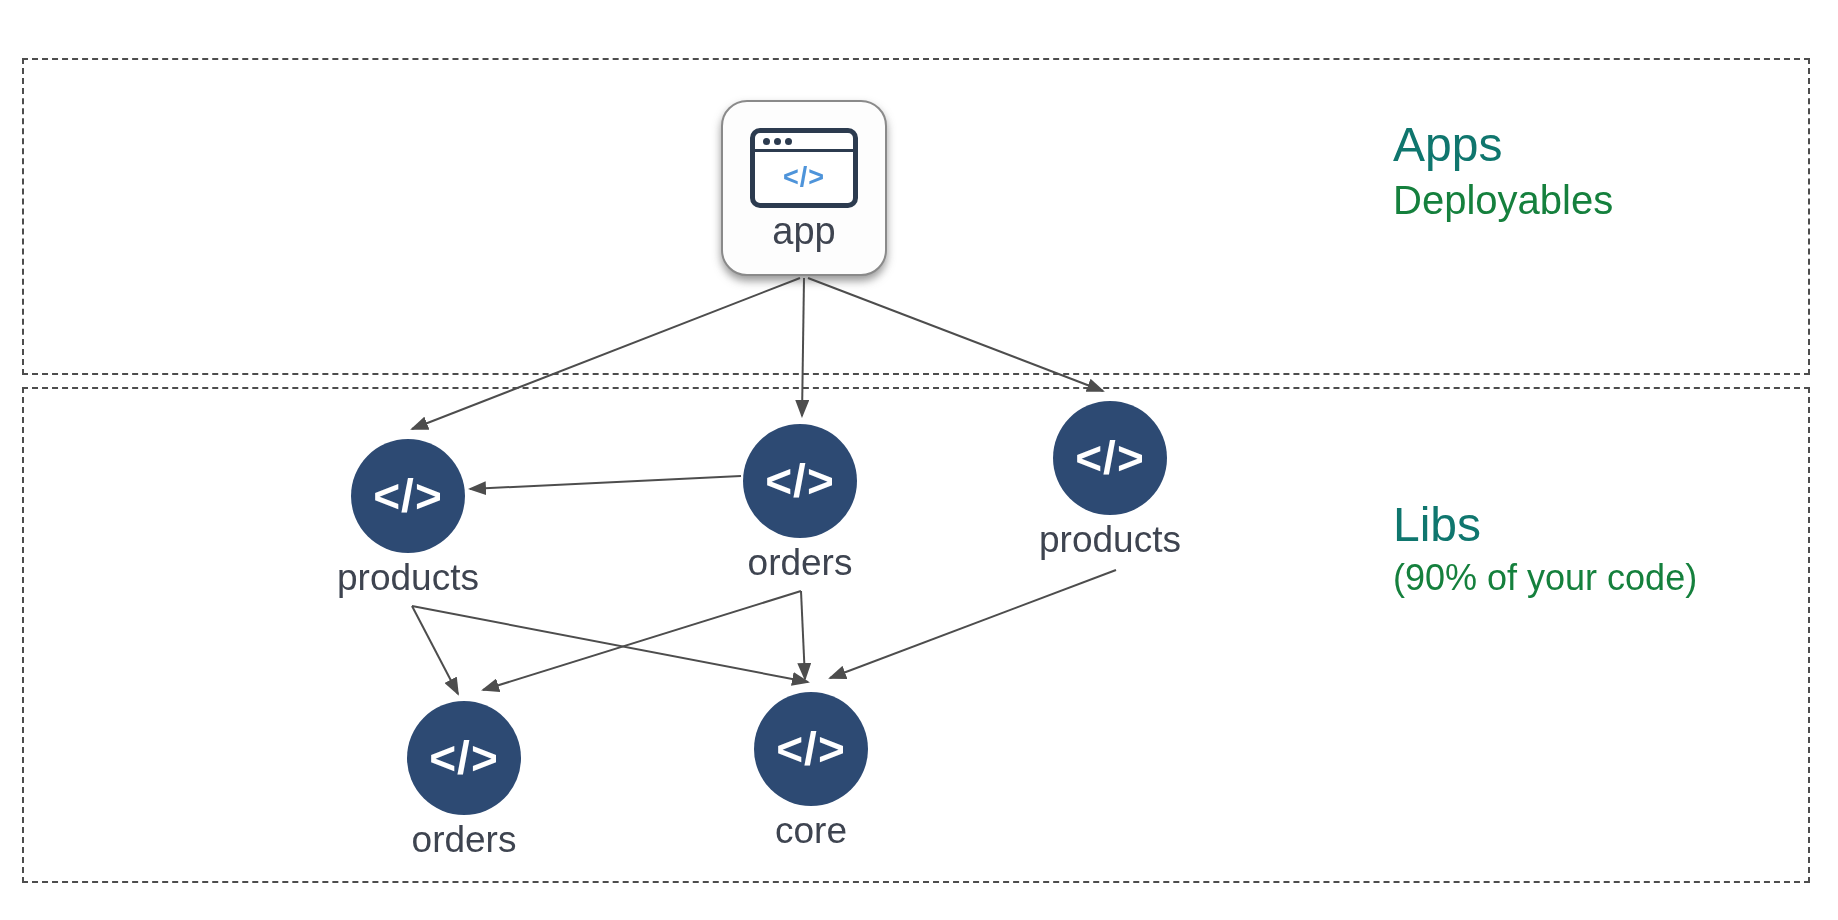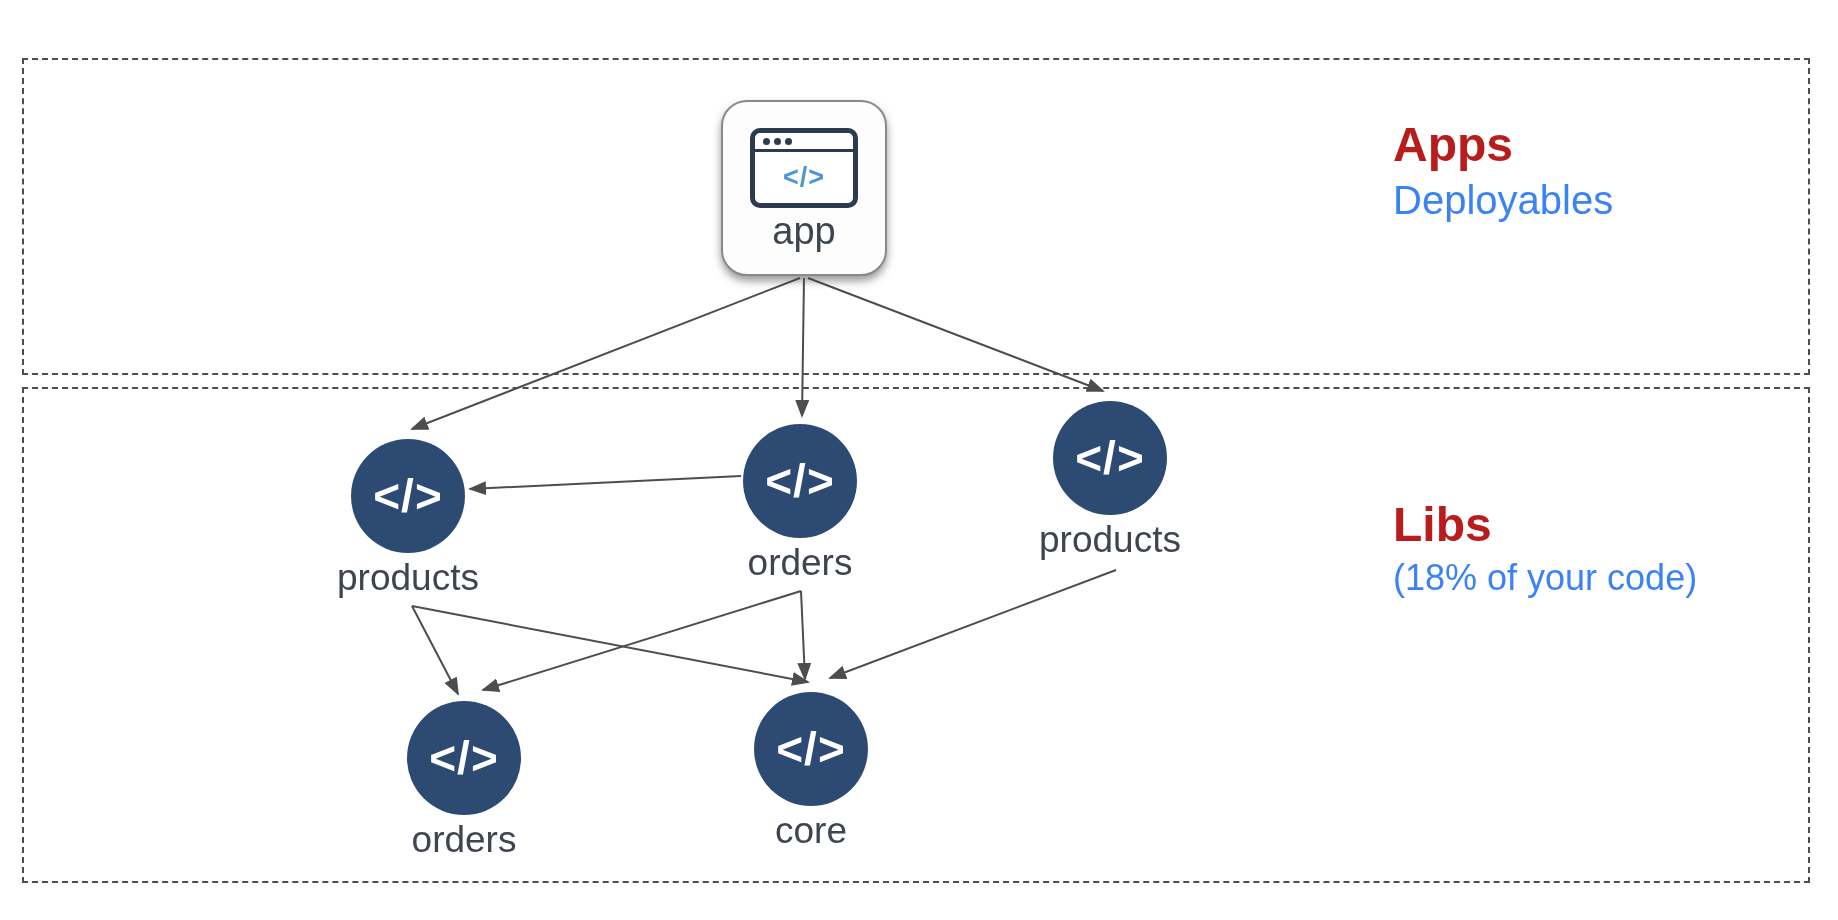--- a/index.html
+++ b/index.html
@@ -25,7 +25,7 @@
 
   
   .zone-label { position: absolute; line-height: 1.2; }
-  .zone-label .title { font-weight: 700; font-size: 48px; color: #b91c1c; }
+  .zone-label .title { font-weight: 400; font-size: 48px; color: #0f766e; }
   .zone-label .subtitle { font-weight: 400; font-size: 40px; color: #3b82f6; margin-top: 2px; }
   .zone-label-apps { left: 1393px; top: 116px; }
   .zone-label-libs { left: 1393px; top: 496px; }

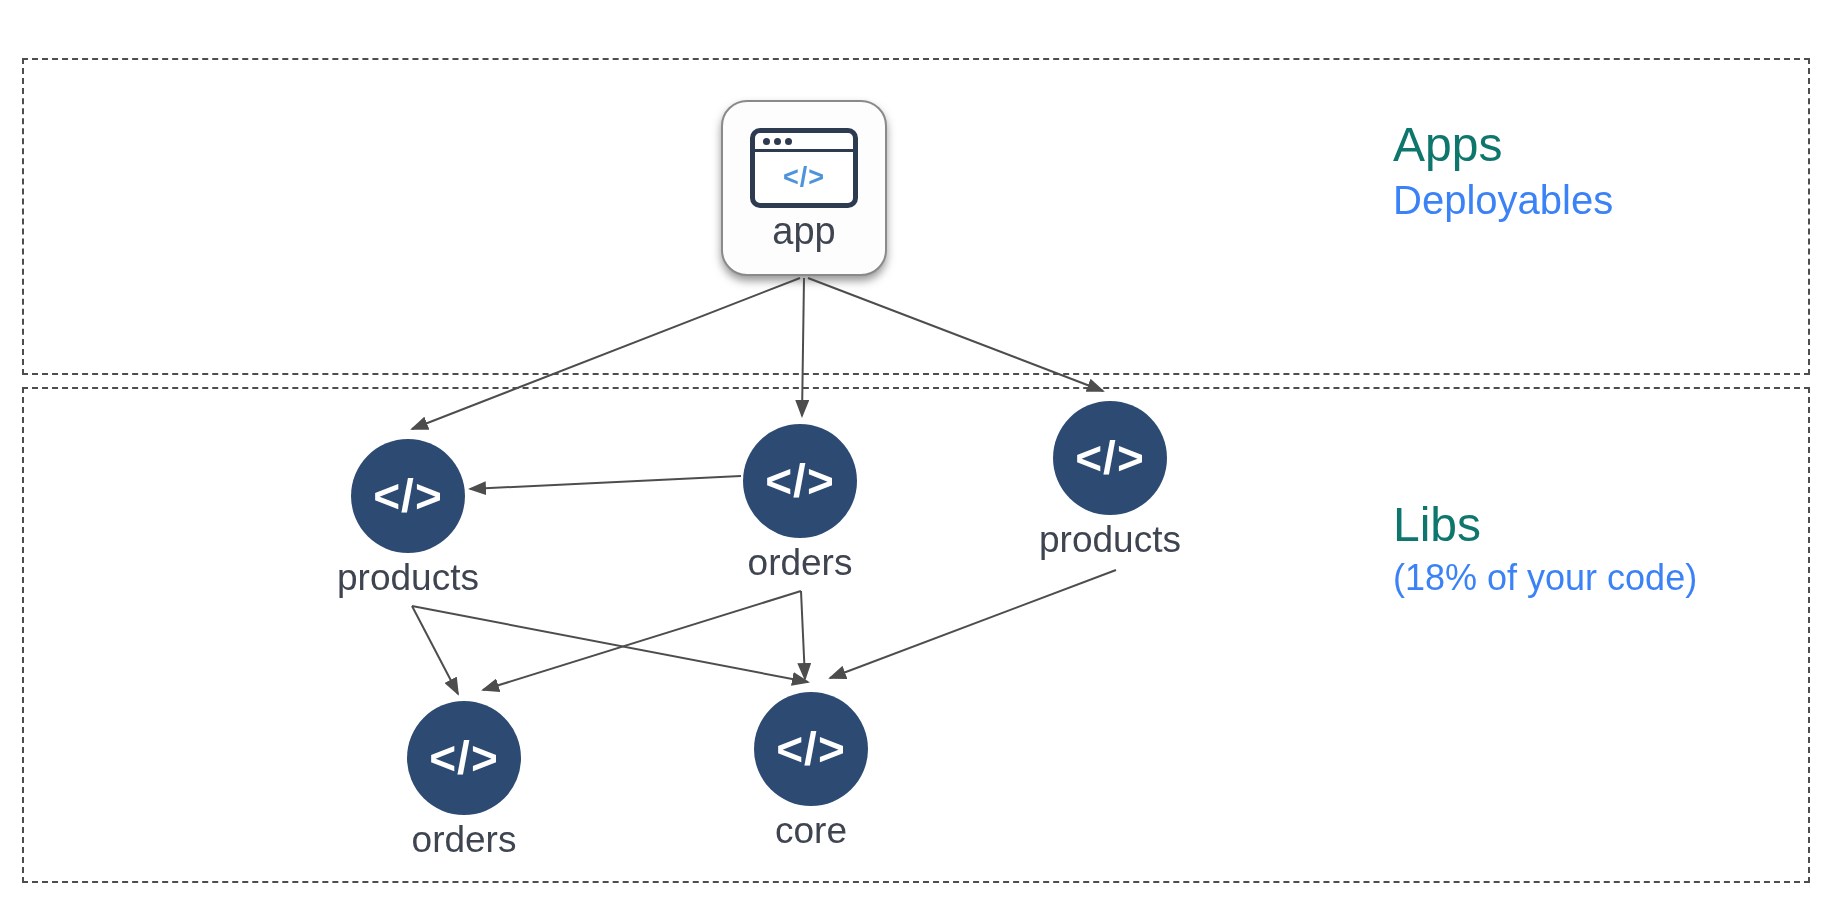--- a/index.html
+++ b/index.html
@@ -26,7 +26,7 @@
   
   .zone-label { position: absolute; line-height: 1.2; }
   .zone-label .title { font-weight: 400; font-size: 48px; color: #0f766e; }
-  .zone-label .subtitle { font-weight: 400; font-size: 40px; color: #3b82f6; margin-top: 2px; }
+  .zone-label .subtitle { font-weight: 400; font-size: 40px; color: #15803d; margin-top: 2px; }
   .zone-label-apps { left: 1393px; top: 116px; }
   .zone-label-libs { left: 1393px; top: 496px; }
   .zone-label-libs .subtitle { font-size: 36px; }

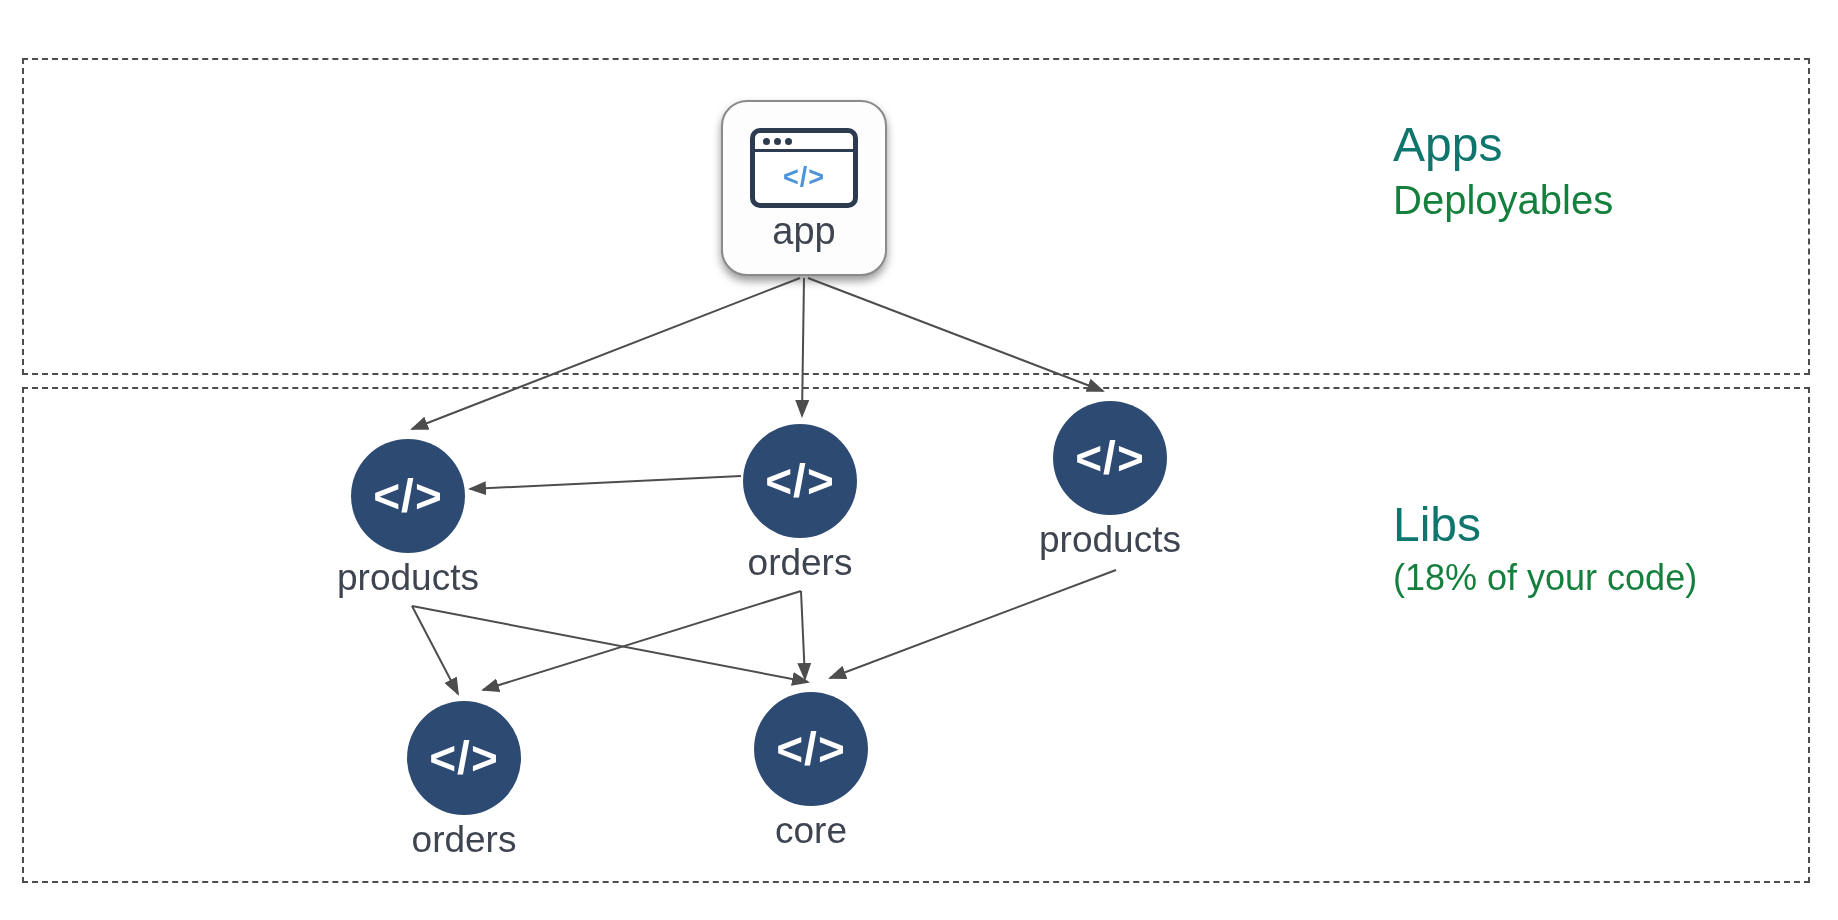--- a/index.html
+++ b/index.html
@@ -109,7 +109,7 @@
   </div>
   <div class="zone-label zone-label-libs">
     <div class="title">Libs</div>
-    <div class="subtitle">(18% of your code)</div>
+    <div class="subtitle">(90% of your code)</div>
   </div>
 
   <svg class="edges" width="1838" height="920">

